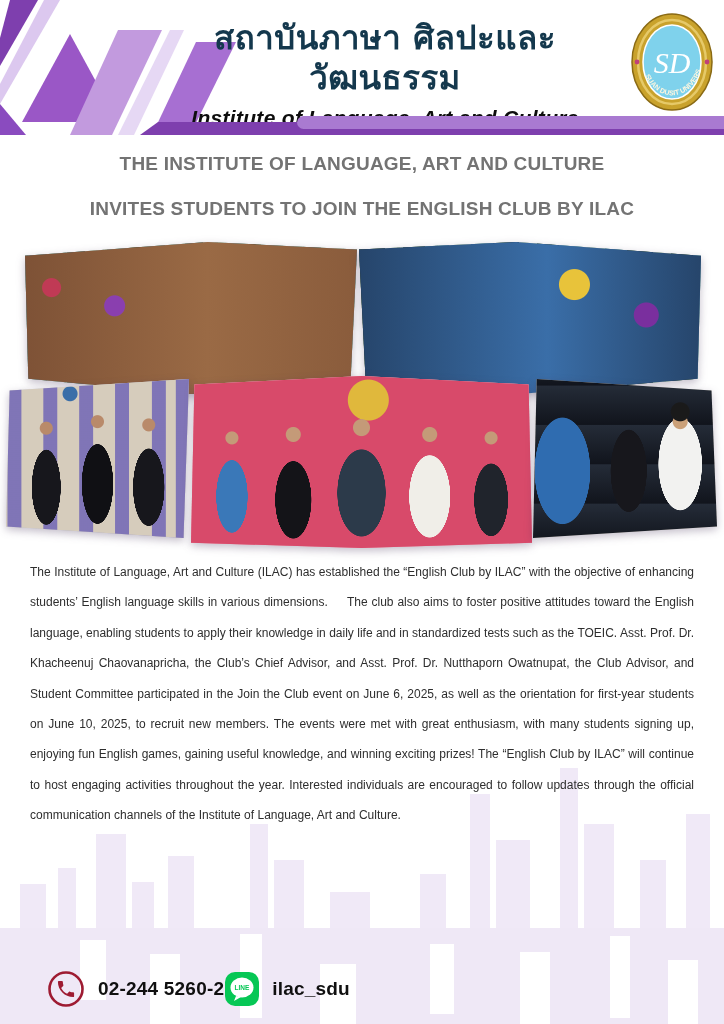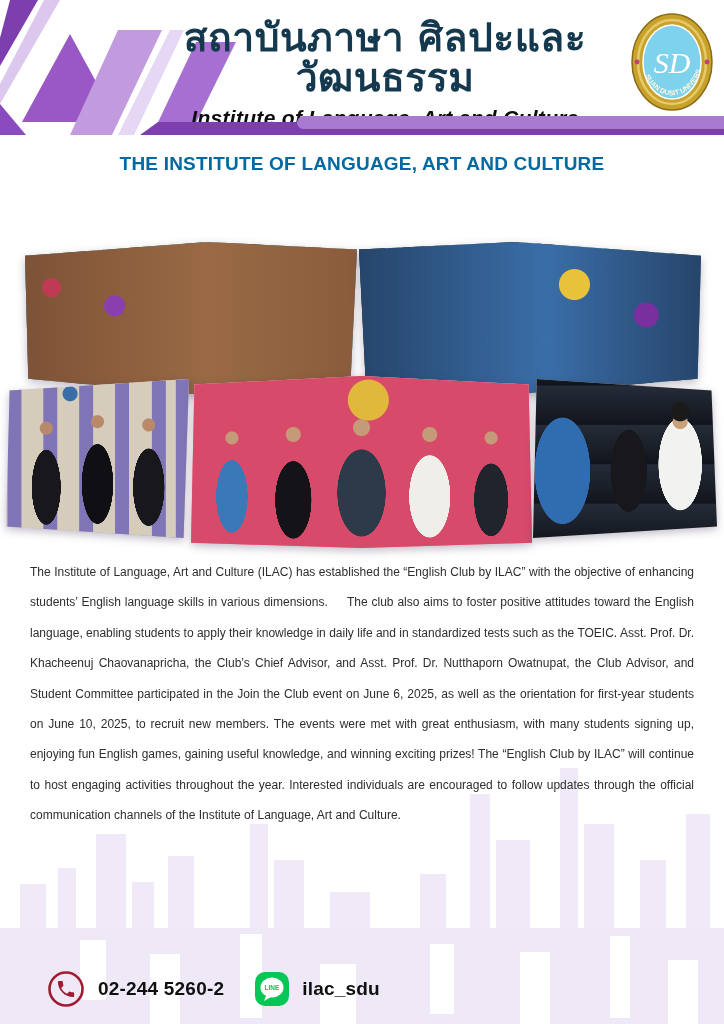--- a/index.html
+++ b/index.html
@@ -10,7 +10,7 @@
   .header{position:absolute;top:0;left:0;width:724px;height:142px;background:#fff;}
   .header-deco{position:absolute;top:0;left:0;}
   .header-titles{position:absolute;top:18px;left:150px;width:470px;text-align:center;}
-  .title-thai{font-family:"DejaVu Sans", sans-serif;font-weight:bold;font-size:39px;
+  .title-thai{font-family:"DejaVu Sans", sans-serif;font-weight:bold;font-size:33px;
               color:#14384d;line-height:40px;letter-spacing:.5px;}
   .title-eng{font-weight:bold;font-style:italic;font-size:21px;color:#0d0d0d;
              margin-top:8px;letter-spacing:.3px;}

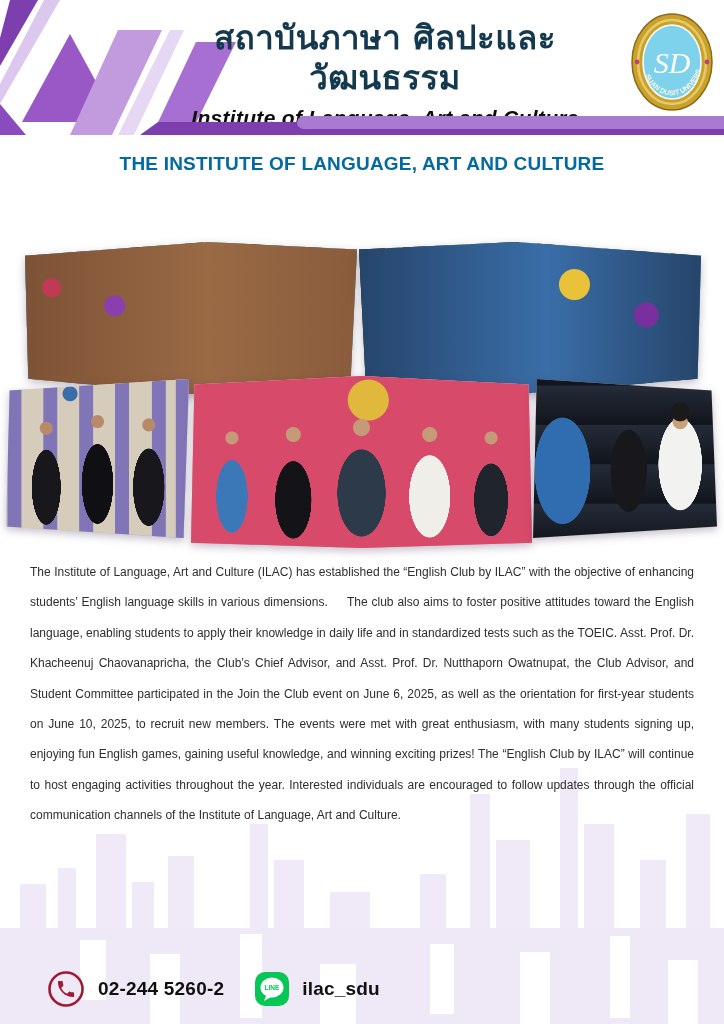--- a/index.html
+++ b/index.html
@@ -22,7 +22,7 @@
 
   
   .announce{position:absolute;top:149px;left:0;width:724px;text-align:center;
-            color:#0369a1;font-weight:bold;font-size:19px;letter-spacing:.2px;}
+            color:#737373;font-weight:bold;font-size:19px;letter-spacing:.2px;}
   .announce-line{height:30px;line-height:30px;}
   .announce-line + .announce-line{margin-top:15px;}
 

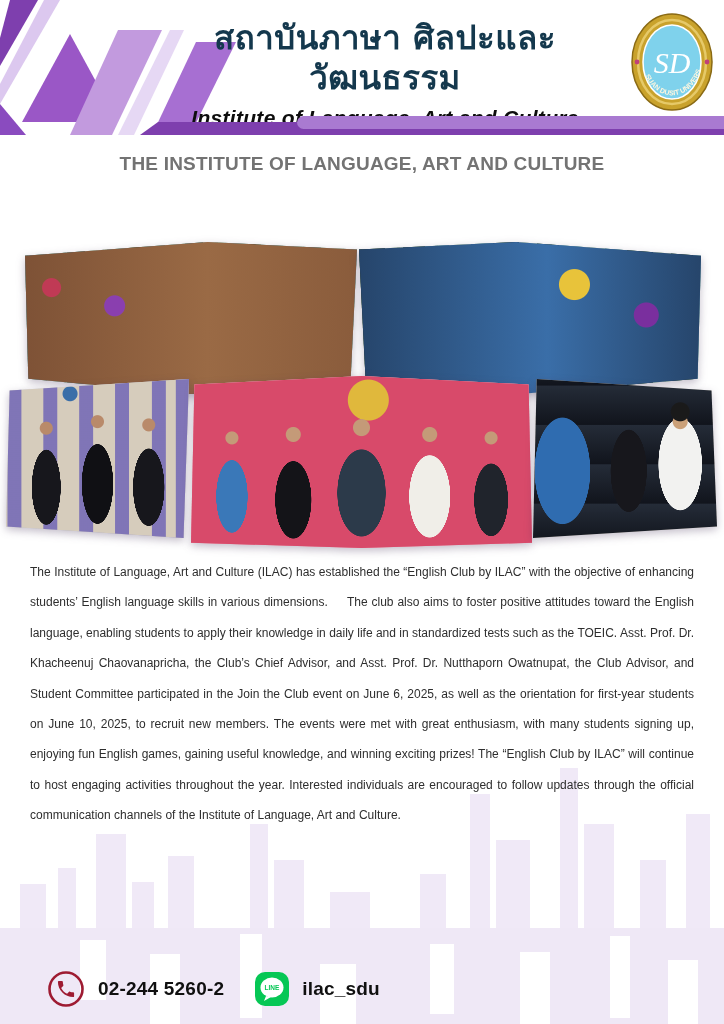--- a/index.html
+++ b/index.html
@@ -187,6 +187,7 @@
 
   <div class="announce">
     <div class="announce-line">THE INSTITUTE OF LANGUAGE, ART AND CULTURE</div>
+    <div class="announce-line">INVITES STUDENTS TO JOIN THE ENGLISH CLUB BY ILAC</div>
   </div>
 
   <div class="photo photo-a">

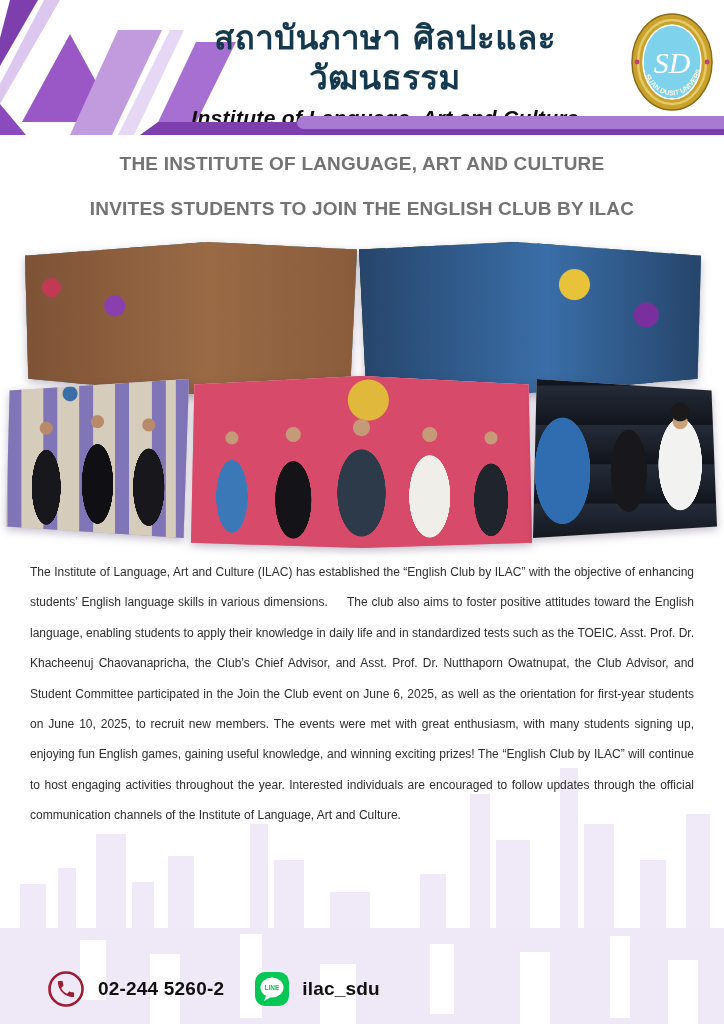--- a/index.html
+++ b/index.html
@@ -112,7 +112,7 @@
           align-items:center;padding-left:46px;box-sizing:border-box;z-index:2;}
   .footer-item{display:flex;align-items:center;gap:12px;}
   .footer-label{font-weight:bold;font-size:19px;color:#101010;letter-spacing:.2px;}
-  .sp1{margin-left:30px;} .sp2{margin-left:34px;} .yt-gap{margin-left:-2px;}
+  .sp1{} .sp2{margin-left:34px;} .yt-gap{margin-left:-2px;}
 </style>
 </head>
 <body>

